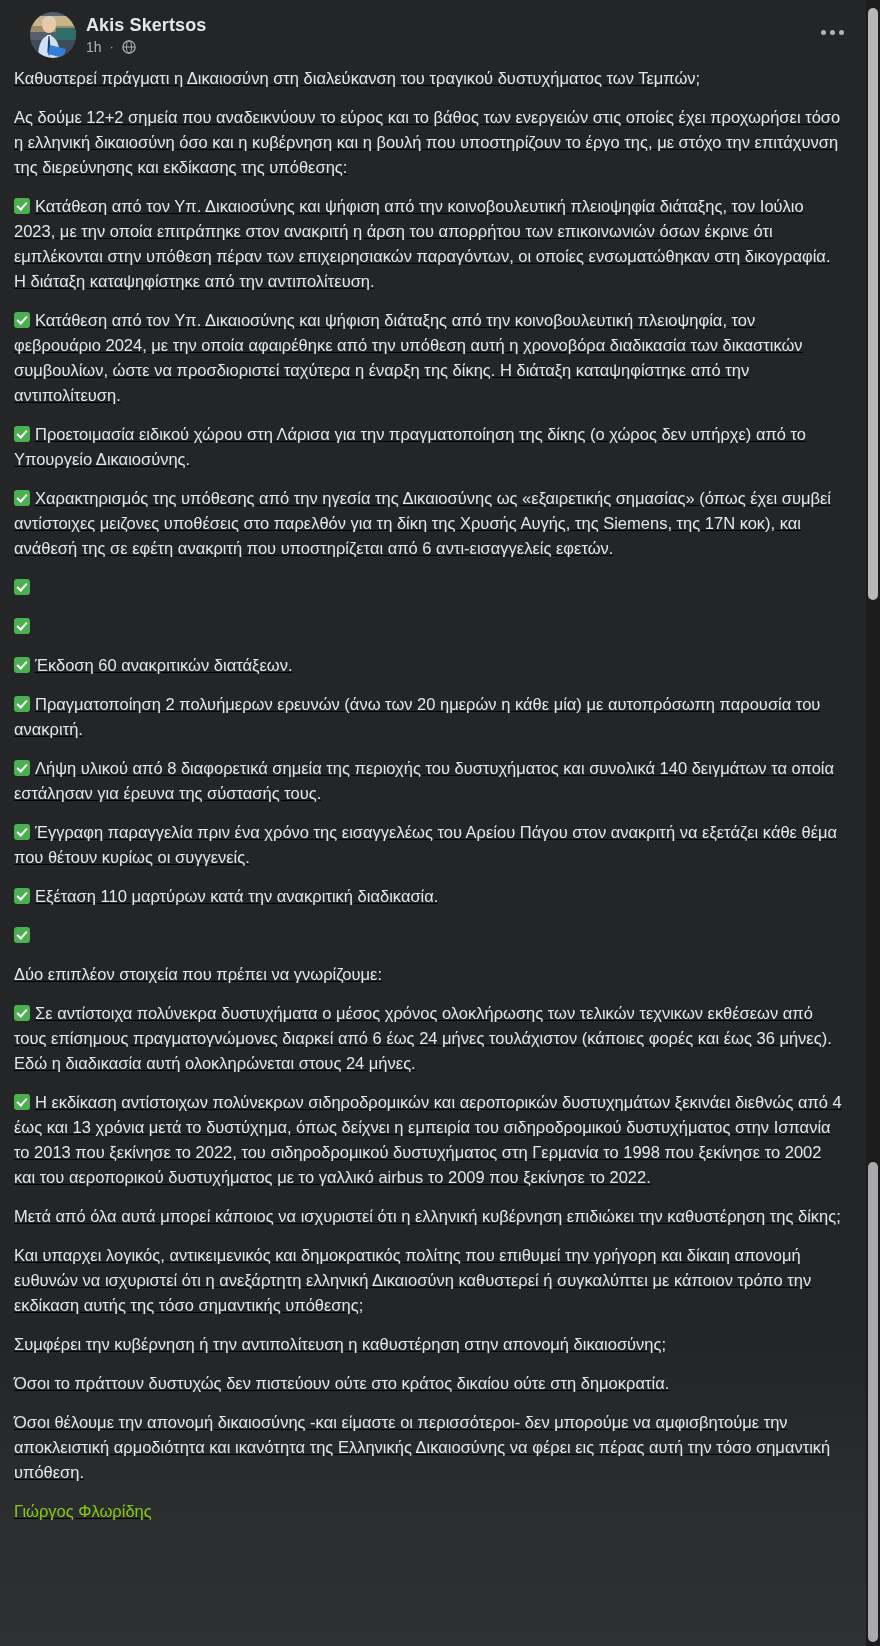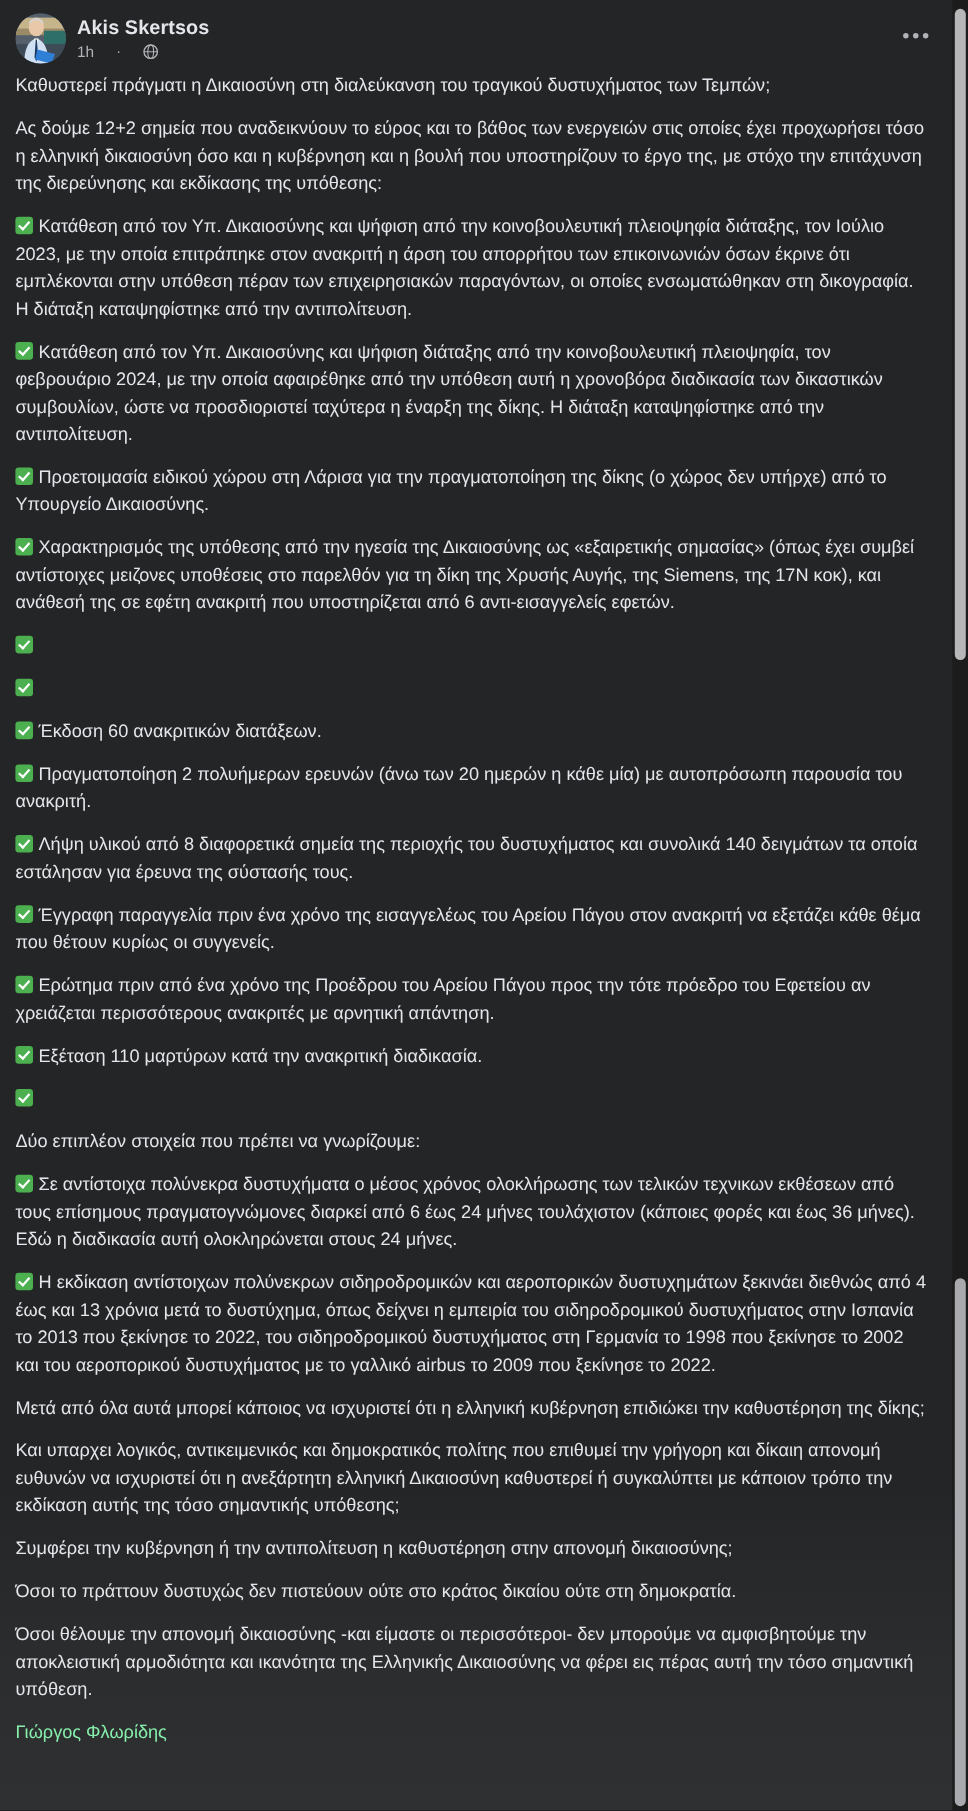--- a/index.html
+++ b/index.html
@@ -69,7 +69,7 @@
     position: relative;
     display: flex;
     align-items: flex-start;
-    padding: 12px 14px 4px 14px;
+    padding: 12px 14px 4px 30px;
     z-index: 5;
   }
   .avatar {

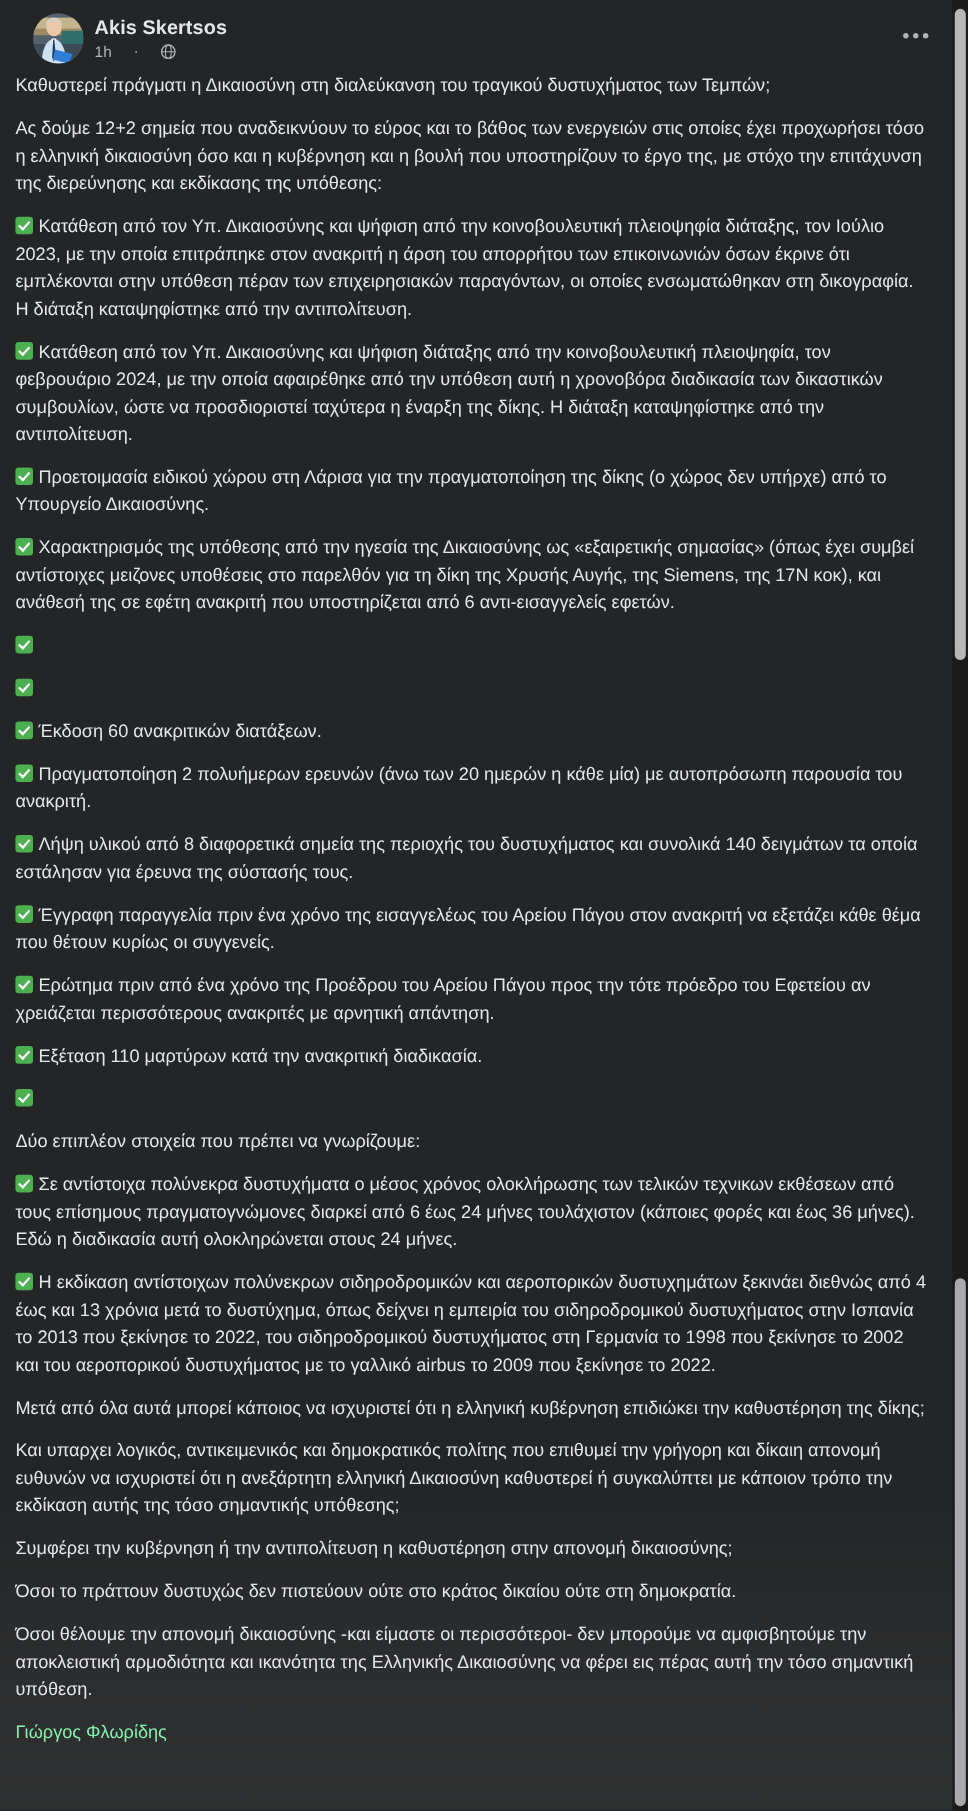--- a/index.html
+++ b/index.html
@@ -99,7 +99,7 @@
   .meta-row {
     display: flex;
     align-items: center;
-    gap: 20px;
+    gap: 8px;
     margin-top: 3px;
     color: #b0b3b8;
     font-size: 14px;

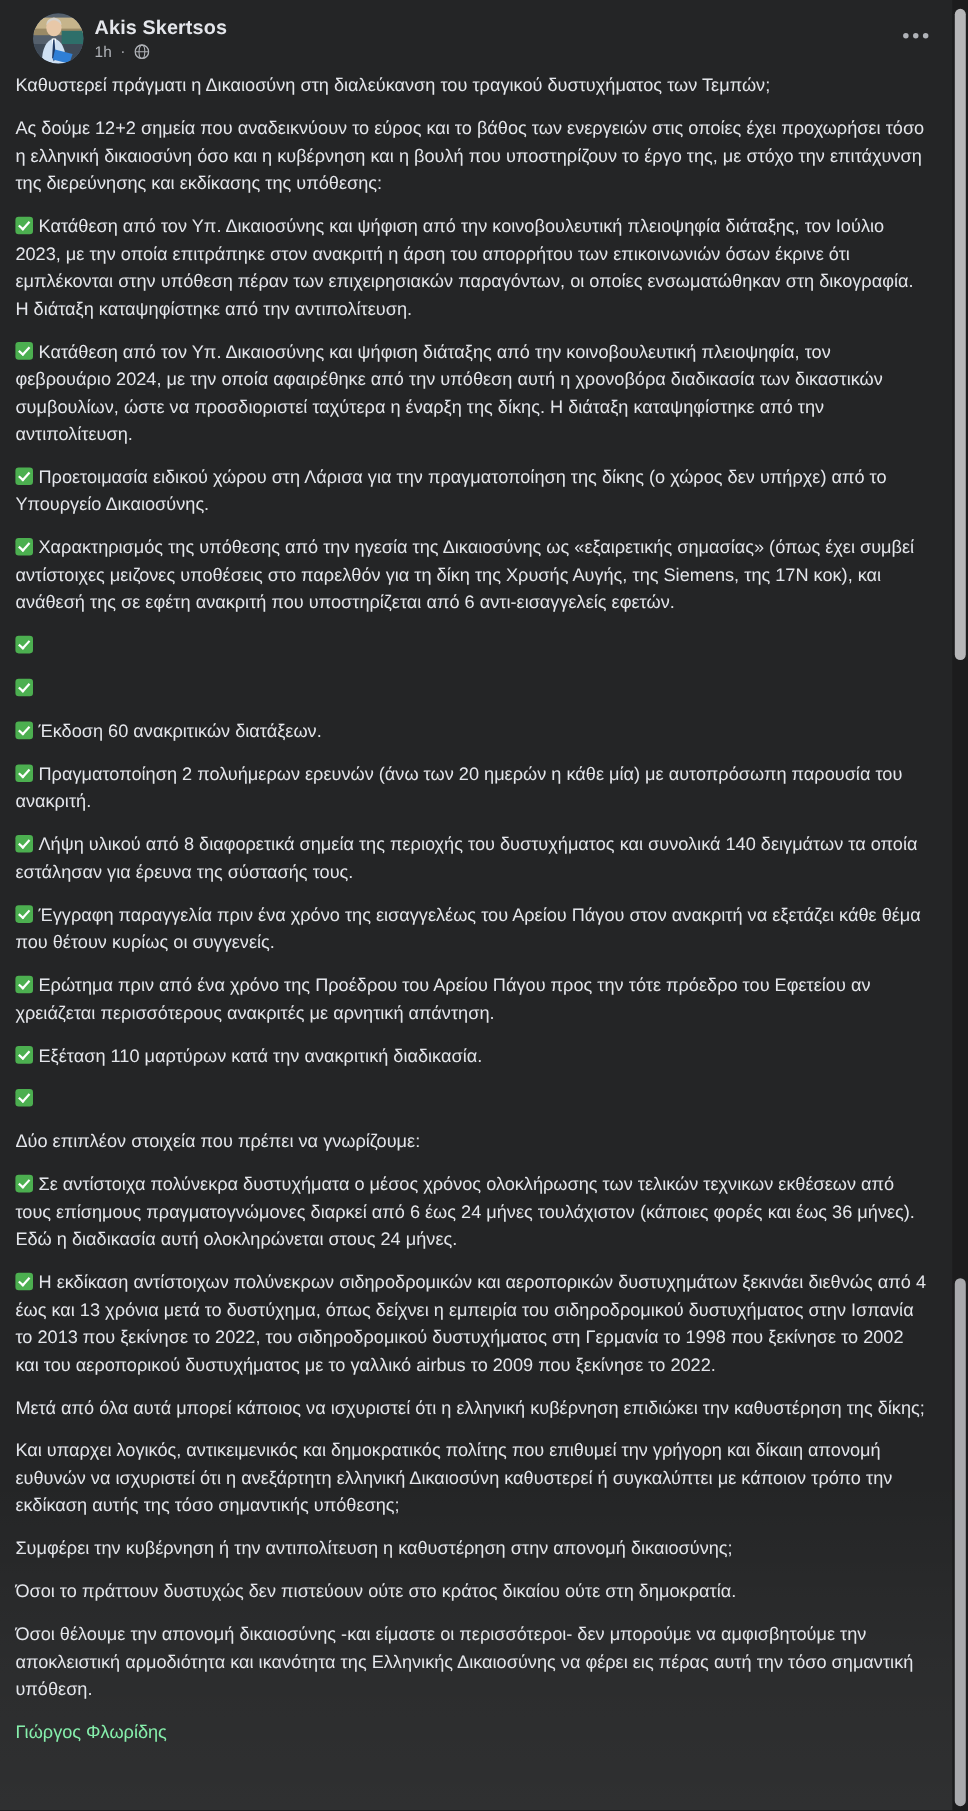--- a/index.html
+++ b/index.html
@@ -130,6 +130,7 @@
     position: relative;
     z-index: 5;
     padding: 4px 22px 14px 14px;
+    text-decoration: underline;
   }
   .para {
     color: #e4e6eb;

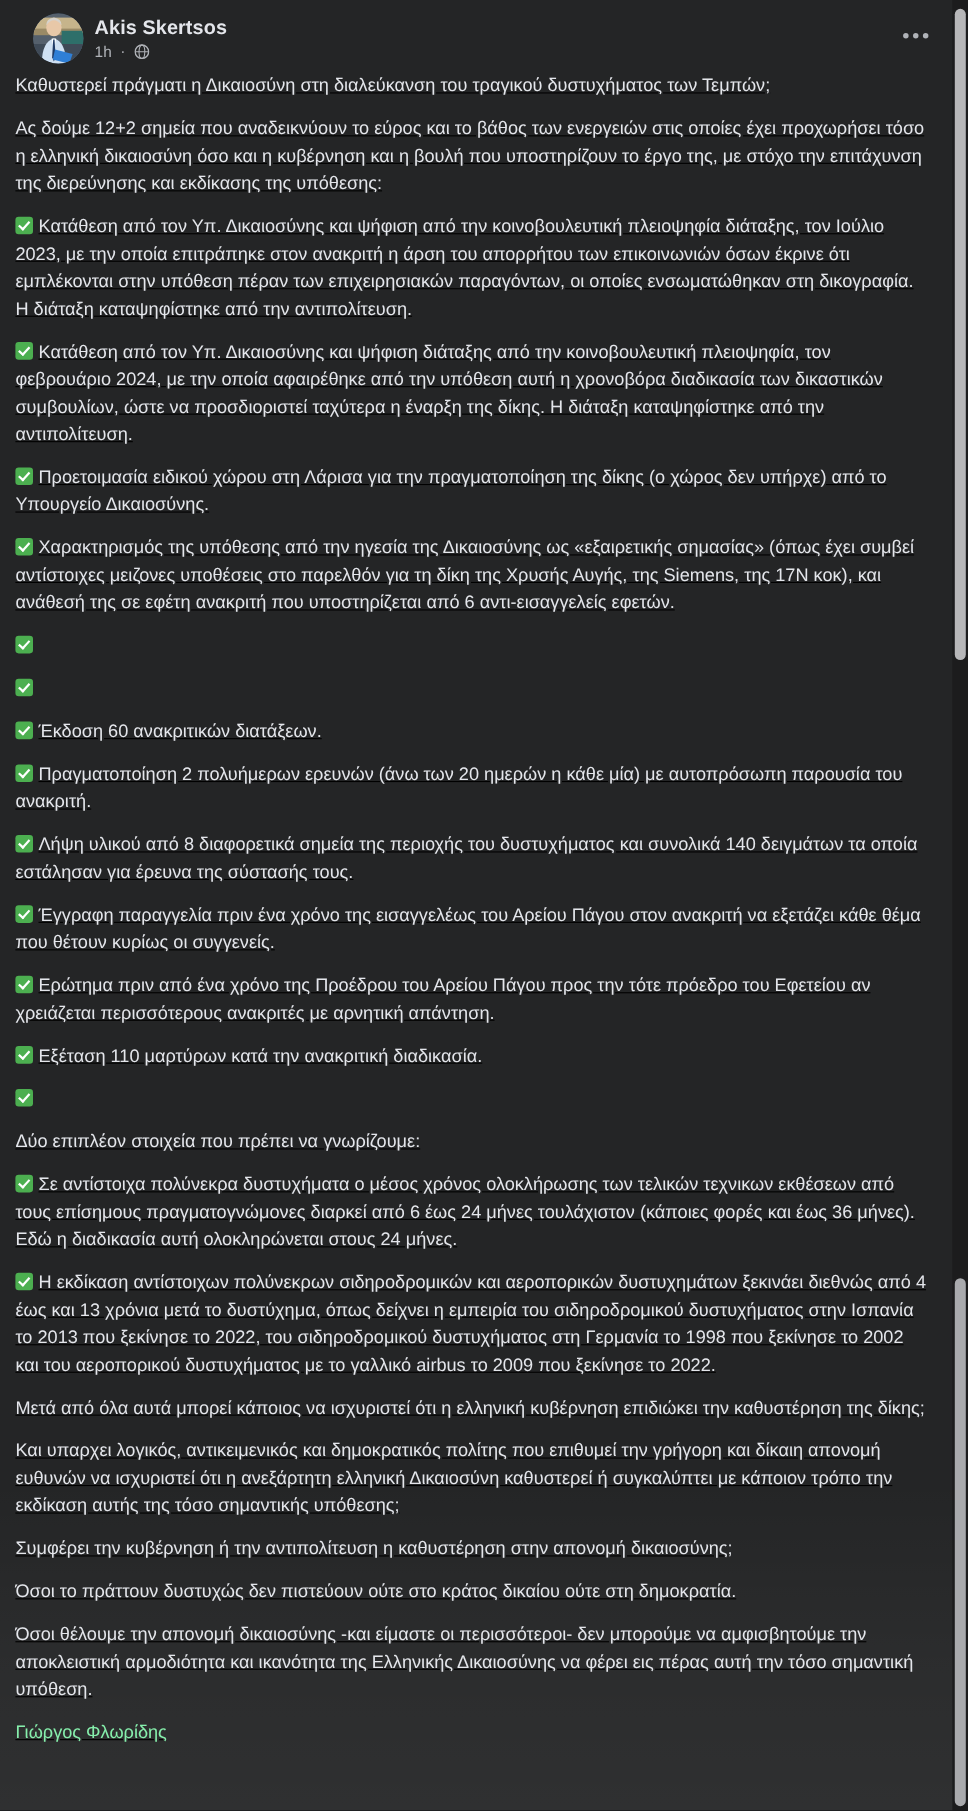--- a/index.html
+++ b/index.html
@@ -256,9 +256,6 @@
       <span class="check"></span><span>Έγγραφη παραγγελία πριν ένα χρόνο της εισαγγελέως του Αρείου Πάγου στον ανακριτή να εξετάζει κάθε θέμα που θέτουν κυρίως οι συγγενείς.</span>
     </p>
     <p class="para bullet">
-      <span class="check"></span><span>Ερώτημα πριν από ένα χρόνο της Προέδρου του Αρείου Πάγου προς την τότε πρόεδρο του Εφετείου αν χρειάζεται περισσότερους ανακριτές με αρνητική απάντηση.</span>
-    </p>
-    <p class="para bullet">
       <span class="check"></span><span>Εξέταση 110 μαρτύρων κατά την ανακριτική διαδικασία.</span>
     </p>
     <p class="para bullet">

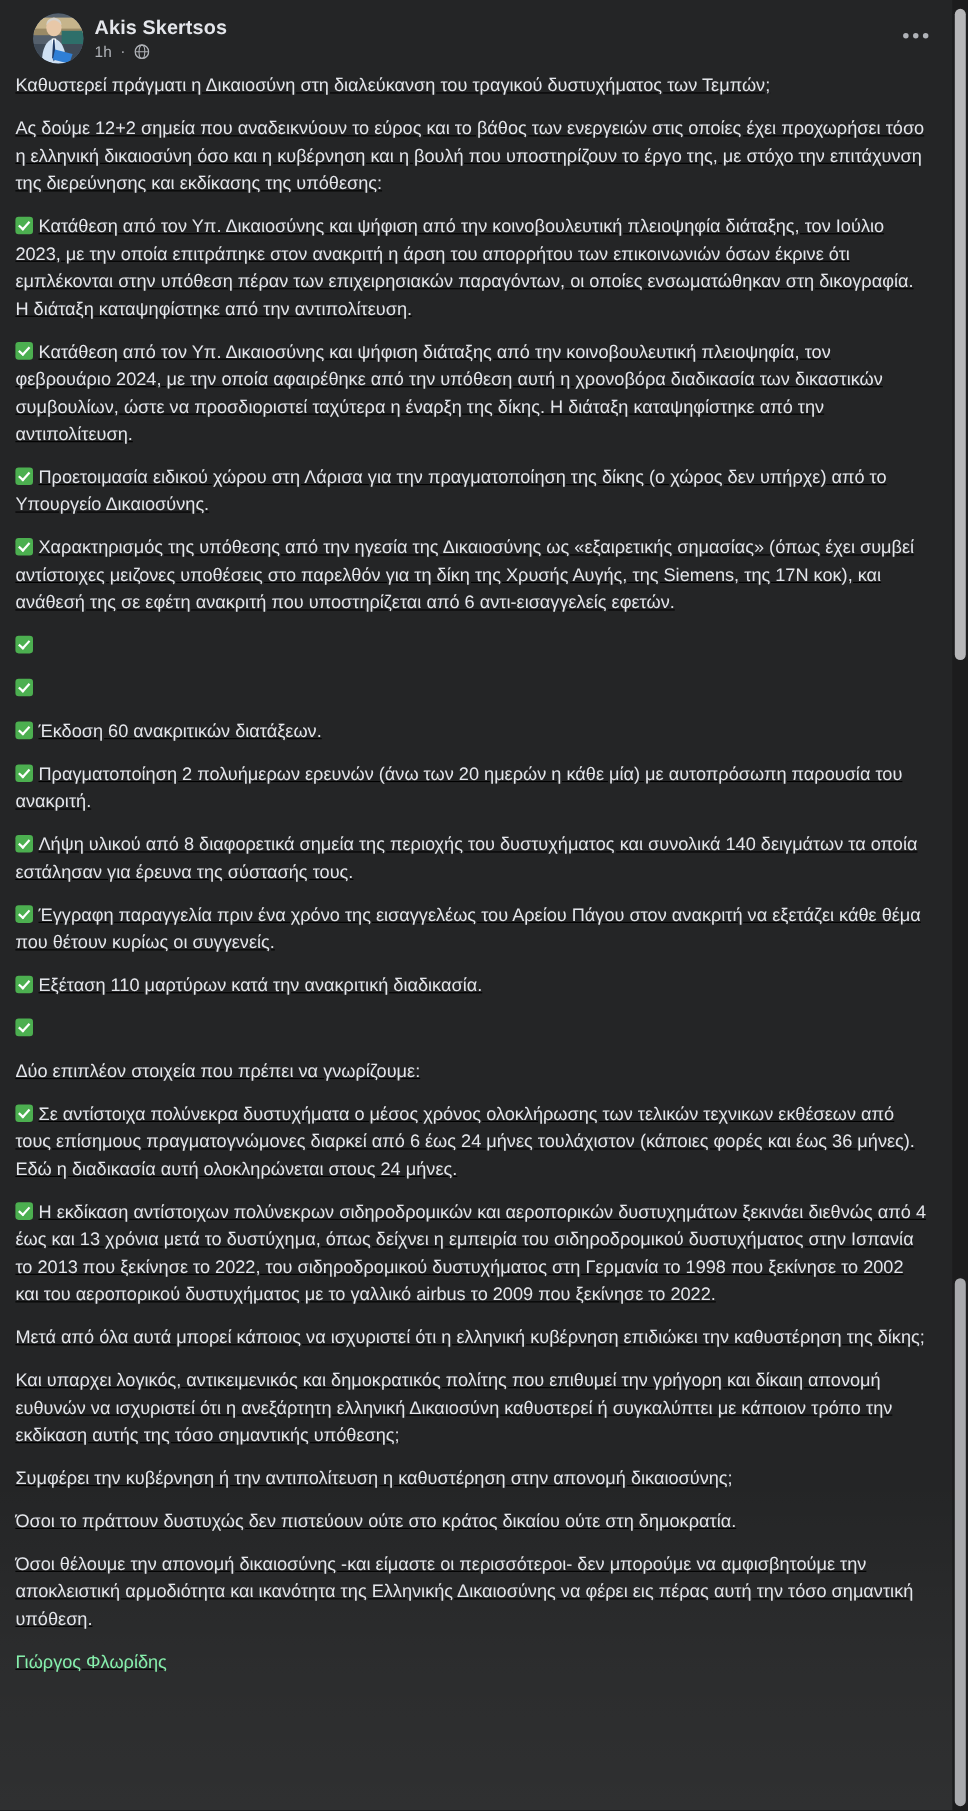--- a/index.html
+++ b/index.html
@@ -163,7 +163,7 @@
     transform: rotate(42deg);
   }
   .link {
-    color: #86efac;
+    color: #84cc16;
     text-decoration: none;
     cursor: pointer;
   }

